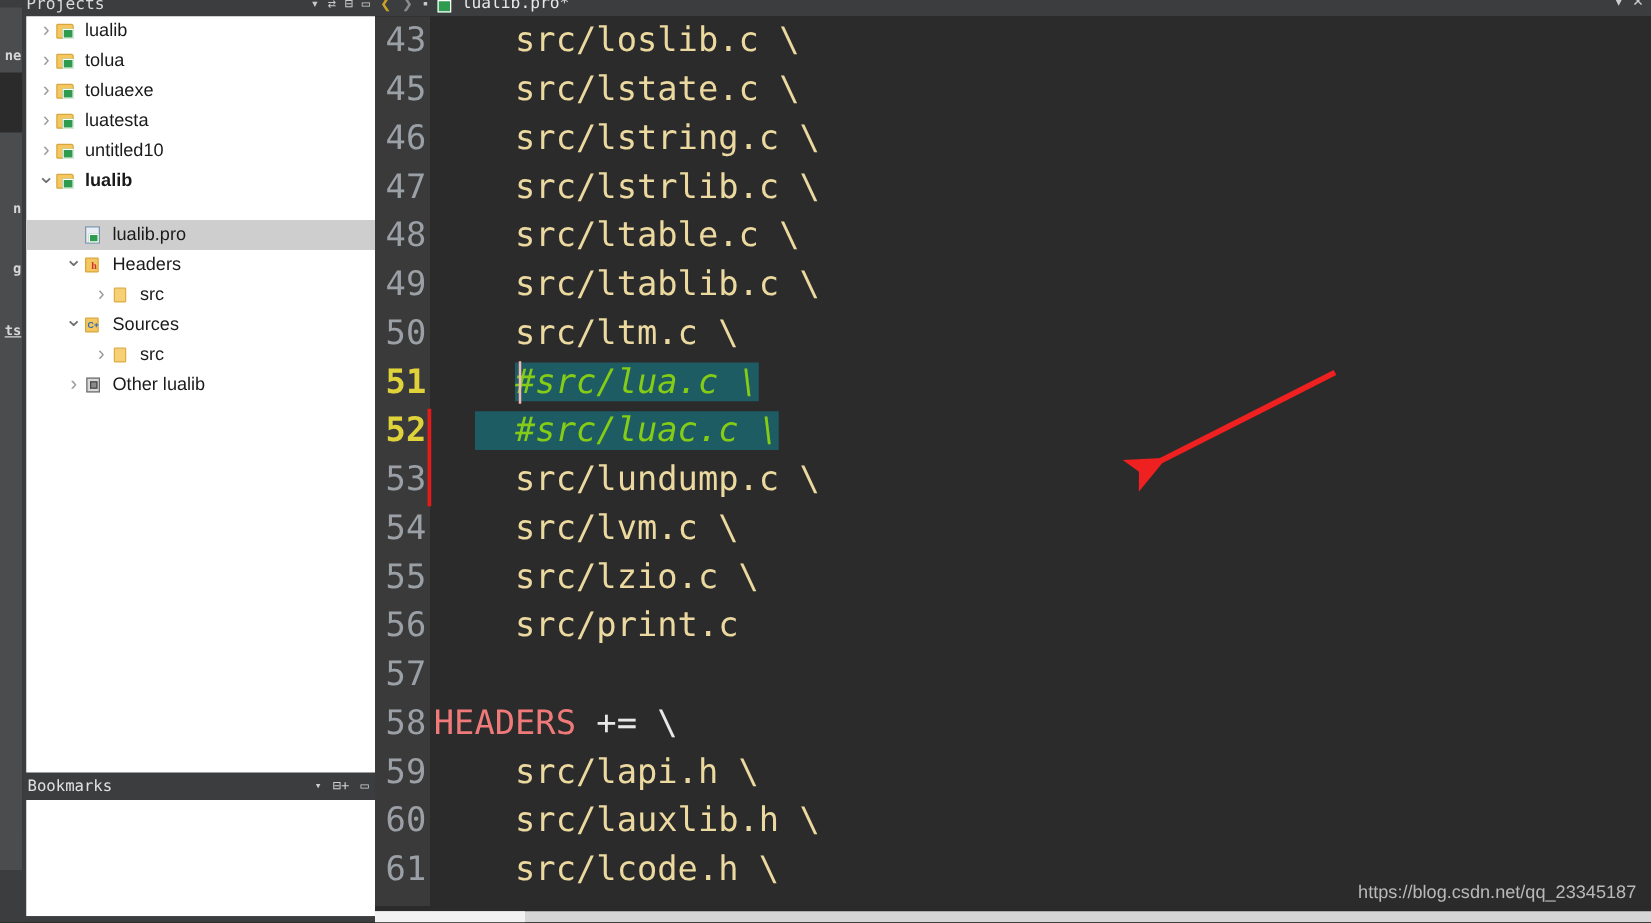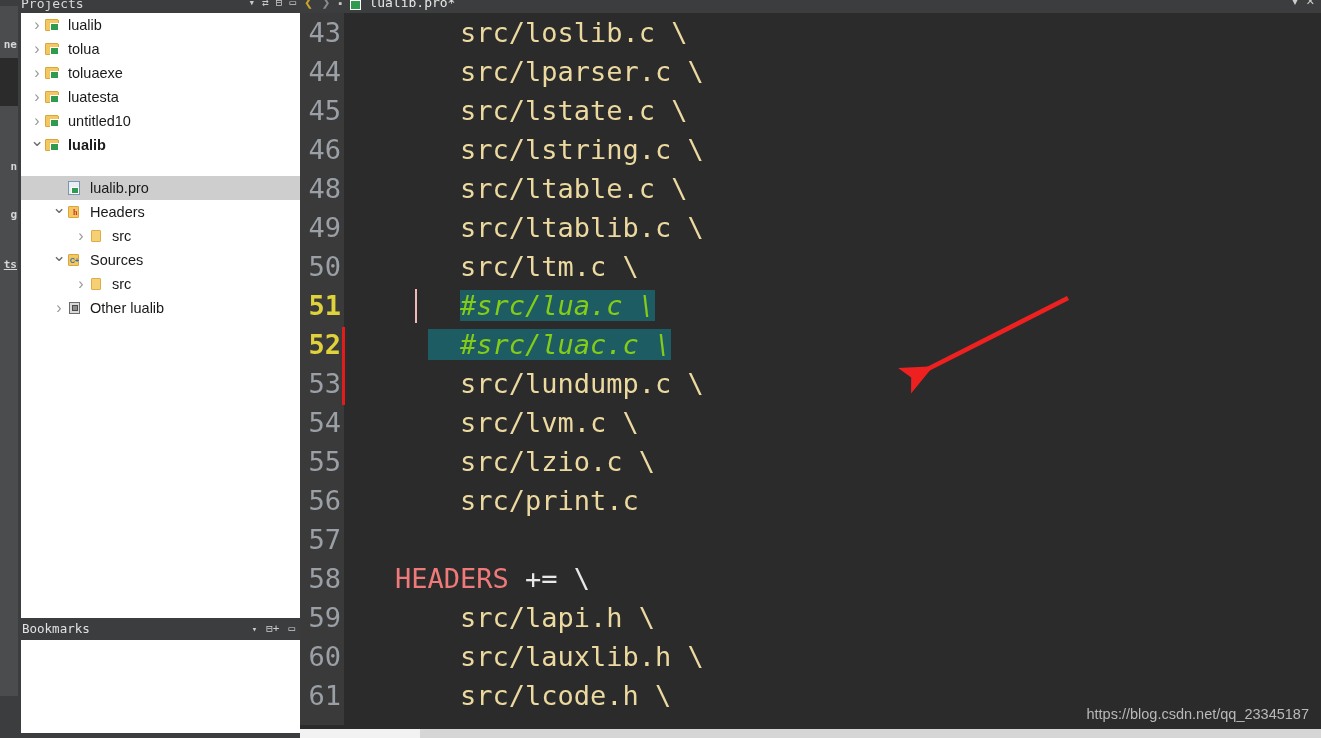--- a/index.html
+++ b/index.html
@@ -301,7 +301,6 @@
     position: relative;
     padding-left: 3px;
     color: #ecd9a0;
-    margin-left: 48px;
   }
   .tok-kw    { color: #f07a7a; }
   .tok-op    { color: #e8e8e8; }

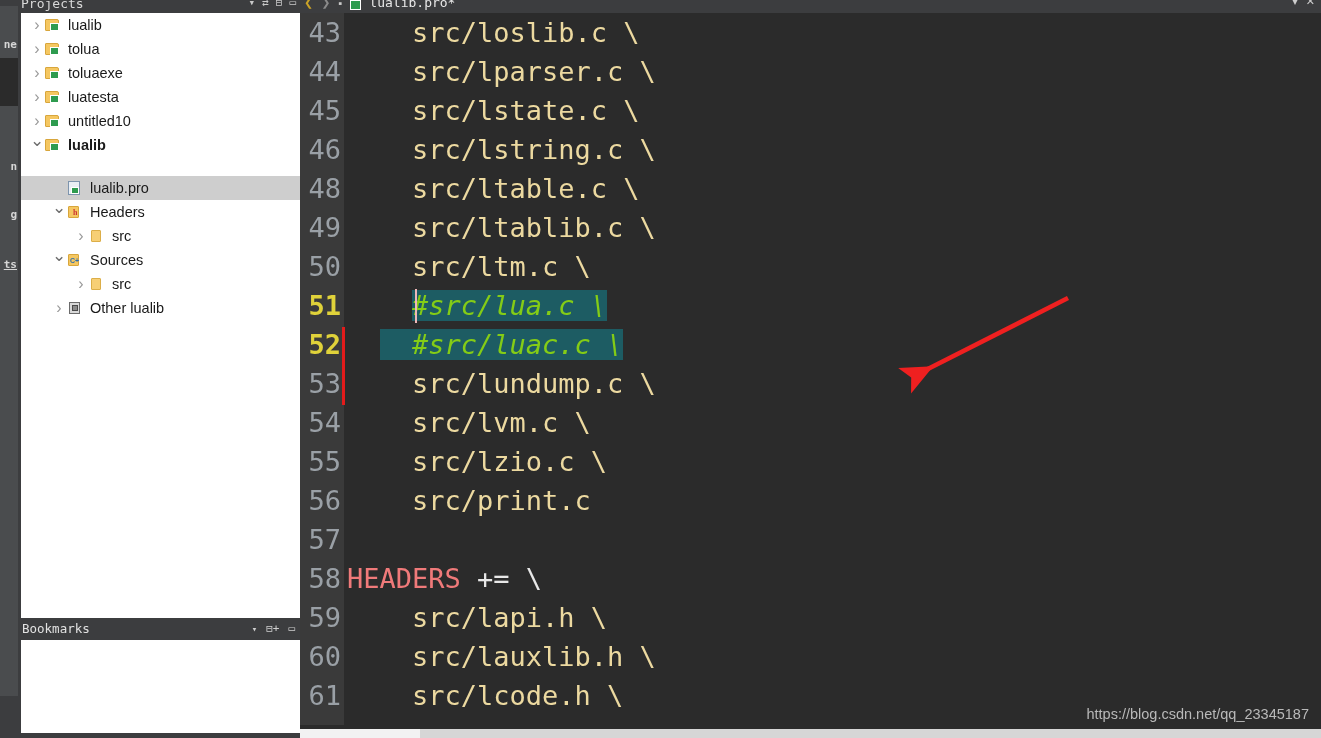--- a/index.html
+++ b/index.html
@@ -474,7 +474,6 @@
       <div class="gutter-bg"></div>
       <div class="code-lines" id="code-lines">
           <div class="cline"><span class="lnum">43</span><span class="ctext">    <span class="tok-path">src/loslib.c \</span></span></div>
-          <div class="cline"><span class="lnum">44</span><span class="ctext">    <span class="tok-path">src/lparser.c \</span></span></div>
           <div class="cline"><span class="lnum">45</span><span class="ctext">    <span class="tok-path">src/lstate.c \</span></span></div>
           <div class="cline"><span class="lnum">46</span><span class="ctext">    <span class="tok-path">src/lstring.c \</span></span></div>
           <div class="cline"><span class="lnum">48</span><span class="ctext">    <span class="tok-path">src/ltable.c \</span></span></div>

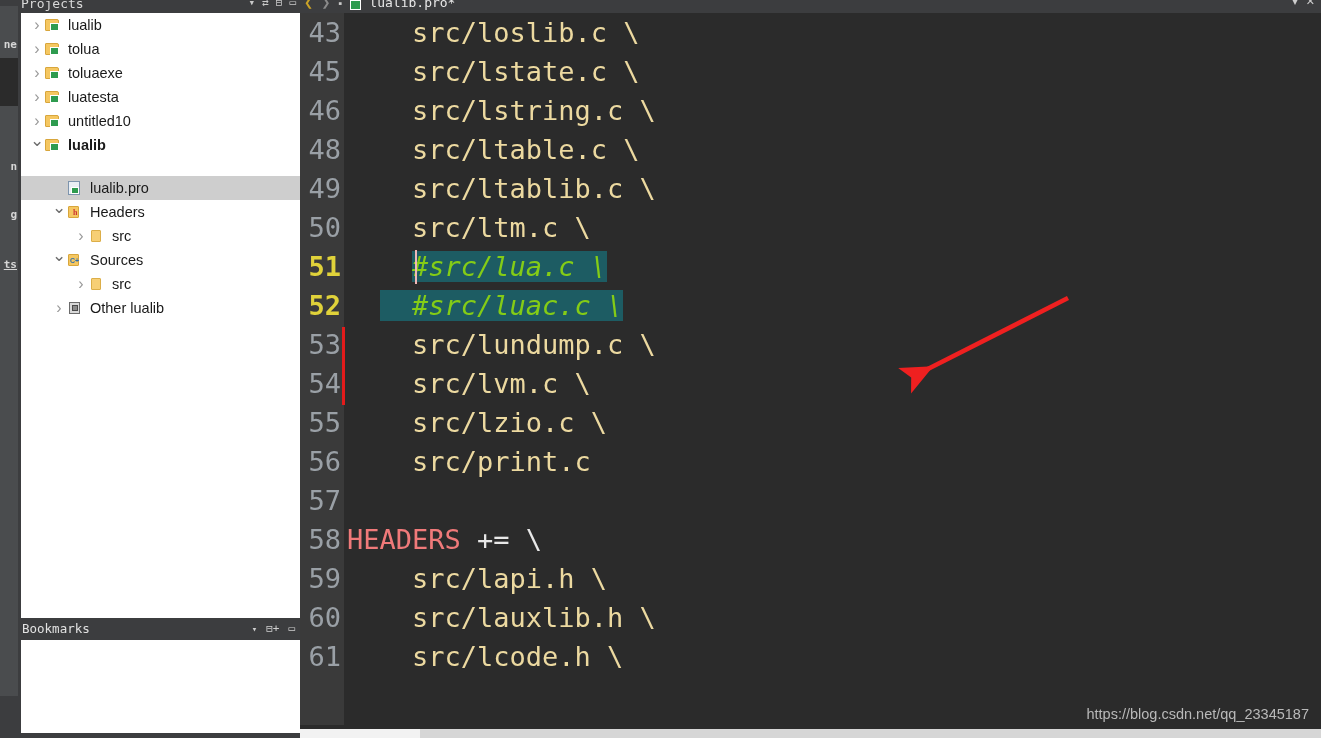--- a/index.html
+++ b/index.html
@@ -476,6 +476,7 @@
           <div class="cline"><span class="lnum">43</span><span class="ctext">    <span class="tok-path">src/loslib.c \</span></span></div>
           <div class="cline"><span class="lnum">45</span><span class="ctext">    <span class="tok-path">src/lstate.c \</span></span></div>
           <div class="cline"><span class="lnum">46</span><span class="ctext">    <span class="tok-path">src/lstring.c \</span></span></div>
+          <div class="cline"><span class="lnum">47</span><span class="ctext">    <span class="tok-path">src/lstrlib.c \</span></span></div>
           <div class="cline"><span class="lnum">48</span><span class="ctext">    <span class="tok-path">src/ltable.c \</span></span></div>
           <div class="cline"><span class="lnum">49</span><span class="ctext">    <span class="tok-path">src/ltablib.c \</span></span></div>
           <div class="cline"><span class="lnum">50</span><span class="ctext">    <span class="tok-path">src/ltm.c \</span></span></div>

